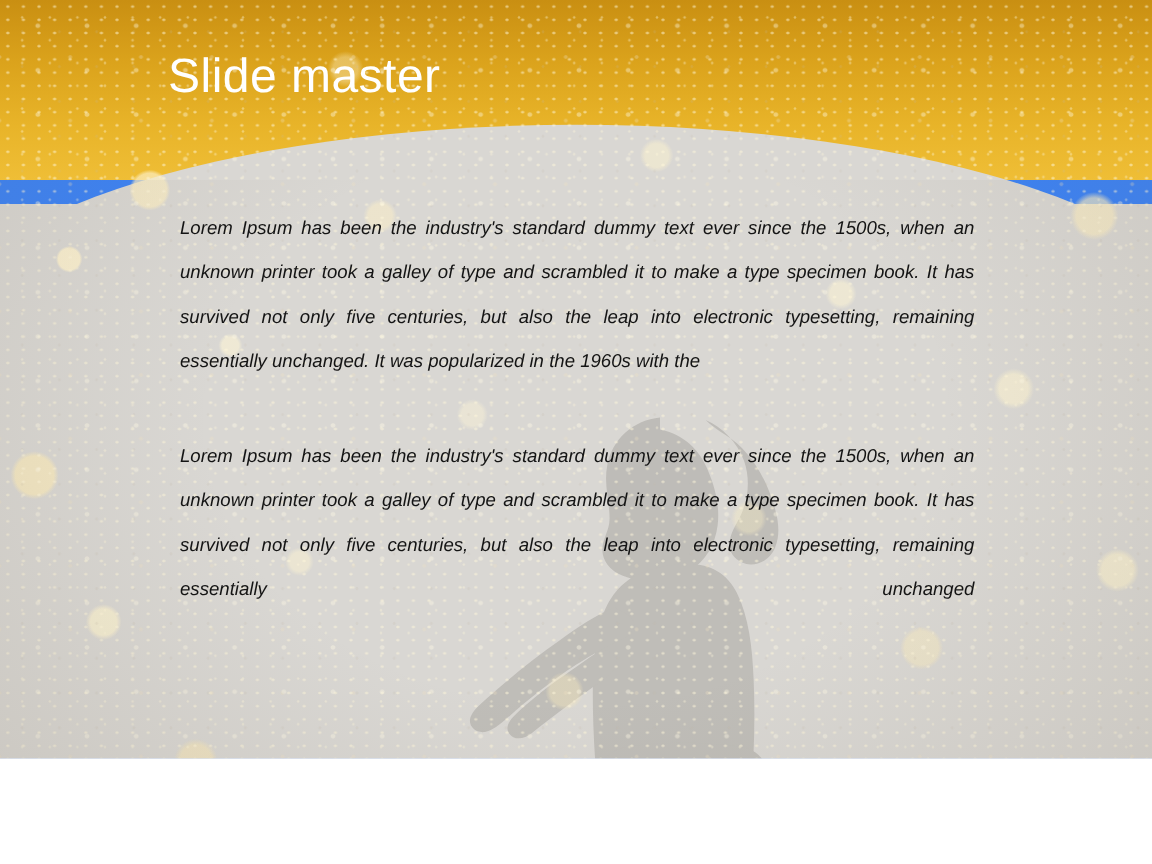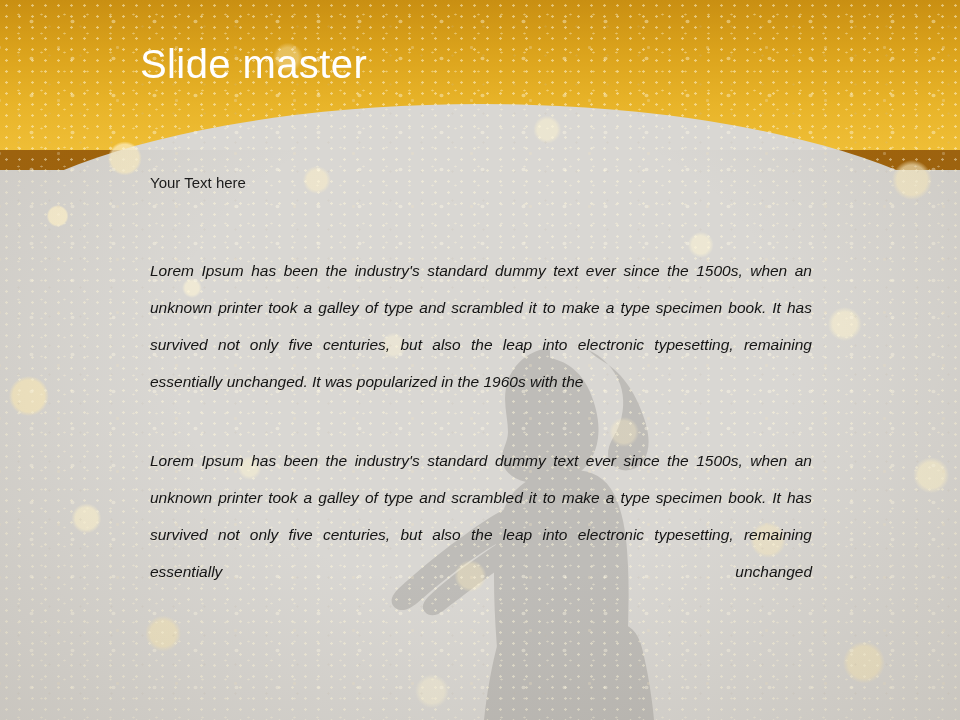--- a/index.html
+++ b/index.html
@@ -14,9 +14,9 @@
   .slide {
     position: relative;
     width: 960px;
-    height: 720px;
+    height: 632px;
     overflow: hidden;
-    background: #a16207;
+    background: #3b82f6;
   }
 
   

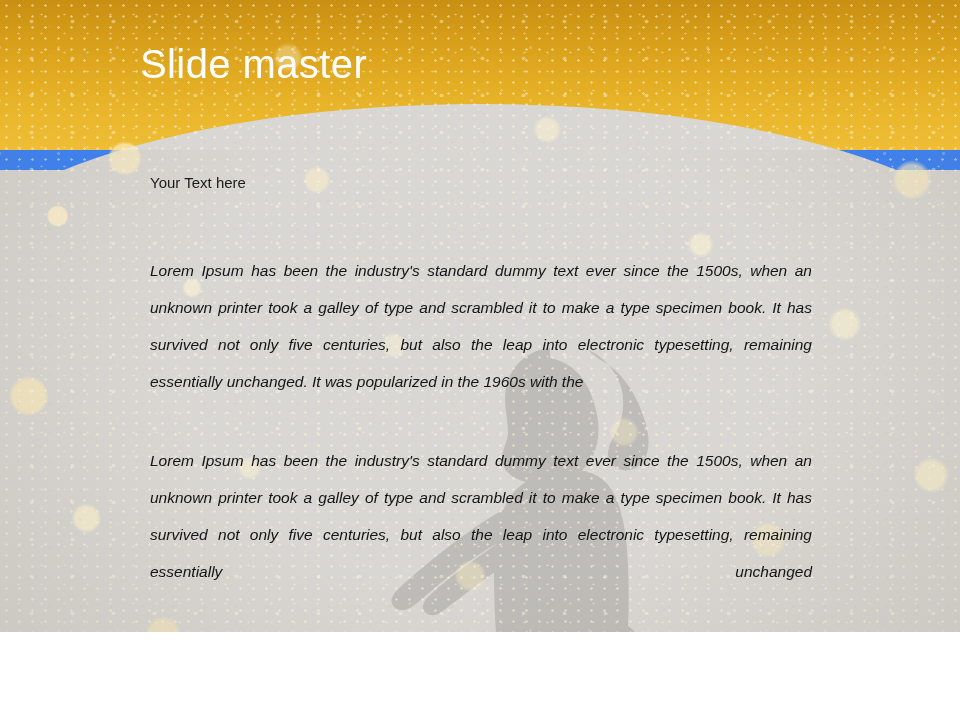--- a/index.html
+++ b/index.html
@@ -221,7 +221,6 @@
   <div class="title">Slide master</div>
 
   <div class="body-block">
-    <p class="lead">Your Text here</p>
     <p class="para">Lorem Ipsum has been the industry's standard dummy text ever since the 1500s, when an unknown printer took a galley of type and scrambled it to make a type specimen book. It has survived not only five centuries, but also the leap into electronic typesetting, remaining essentially unchanged. It was popularized in the 1960s with the</p>
     <p class="para last">Lorem Ipsum has been the industry's standard dummy text ever since the 1500s, when an unknown printer took a galley of type and scrambled it to make a type specimen book. It has survived not only five centuries, but also the leap into electronic typesetting, remaining essentially unchanged</p>
   </div>

